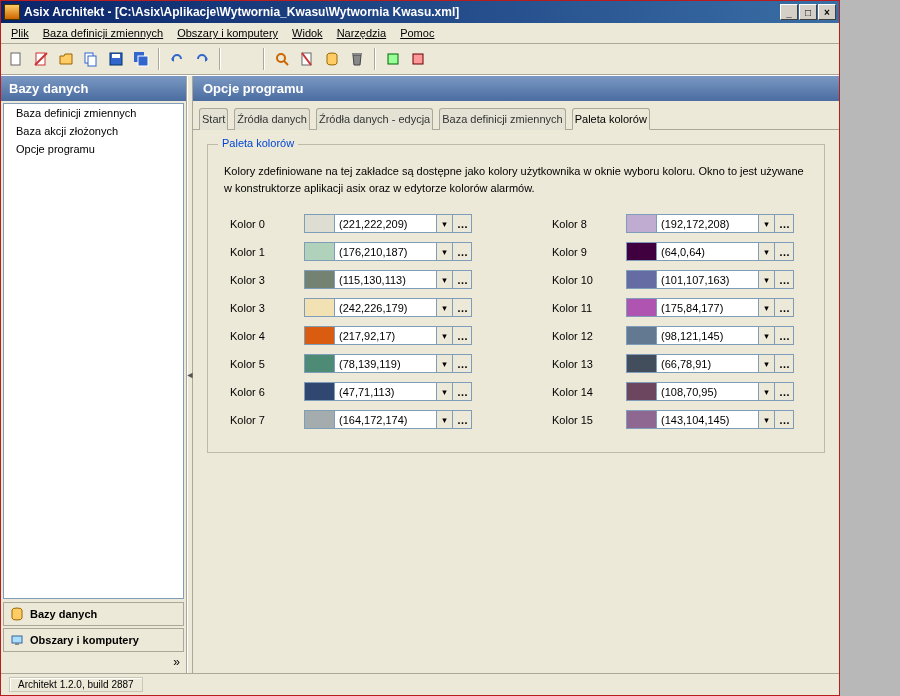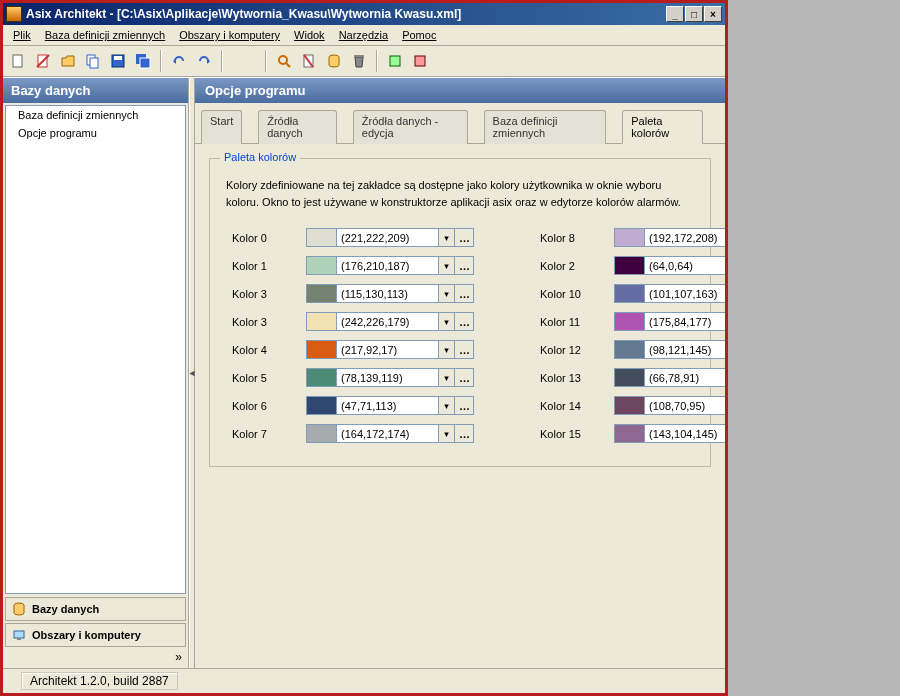--- a/index.html
+++ b/index.html
@@ -12,10 +12,10 @@
   overflow: hidden;
 }
 .window {
-  width: 728px;
+  width: 840px;
   height: 696px;
   background: #fdba74;
-  border: 3px solid #b91c1c;
+  border: 1px solid #b91c1c;
   display: flex;
   flex-direction: column;
 }

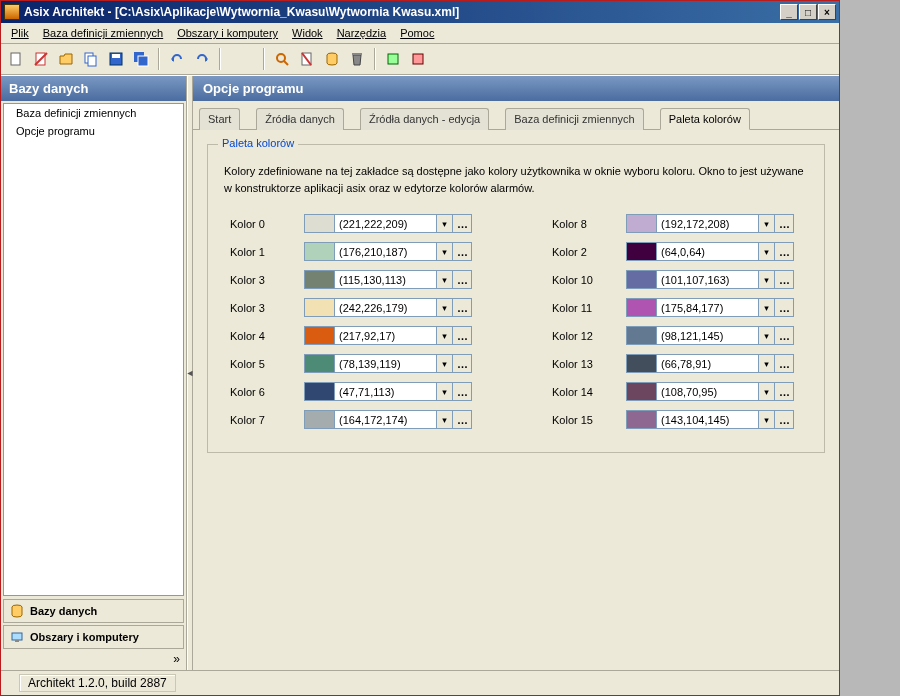--- a/index.html
+++ b/index.html
@@ -156,10 +156,10 @@
   background:#ece9d8;
 }
 .tabbar .tab {
-  padding:4px 8px;
+  padding:4px 2px;
   border:1px solid #aca899;
   border-bottom:none;
-  margin-right:16px;
+  margin-right:6px;
   background:#ece9d8;
   cursor:pointer;
   position:relative;

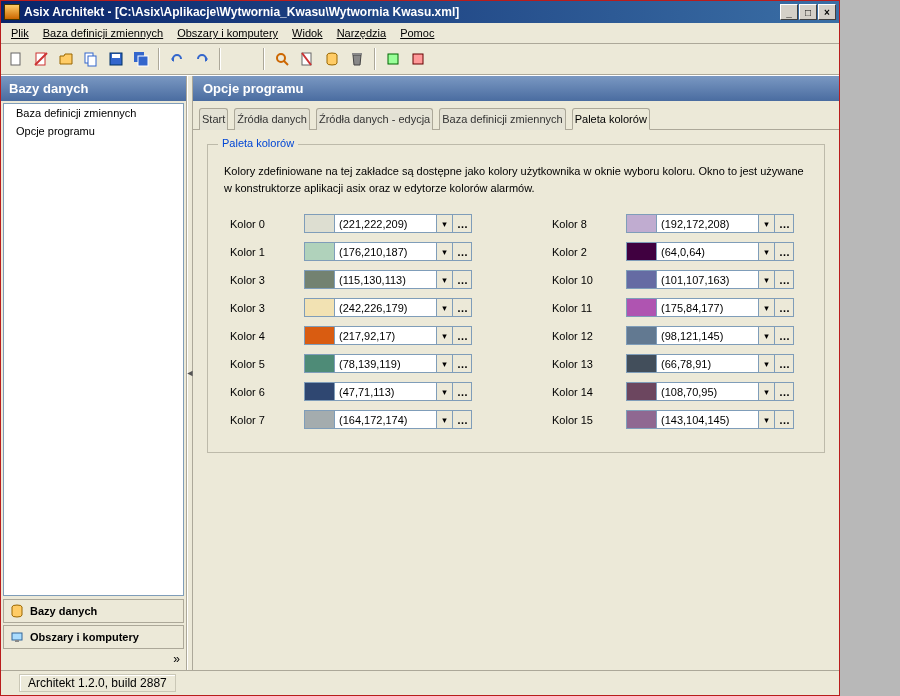--- a/index.html
+++ b/index.html
@@ -375,6 +375,7 @@
       <div class="sidebar-header">Bazy danych</div>
       <div class="sidebar-list">
         <div class="sl-item">Baza definicji zmiennych</div>
+        <div class="sl-item">Baza akcji złożonych</div>
         <div class="sl-item">Opcje programu</div>
       </div>
       <div class="sidebar-bottom-btn">

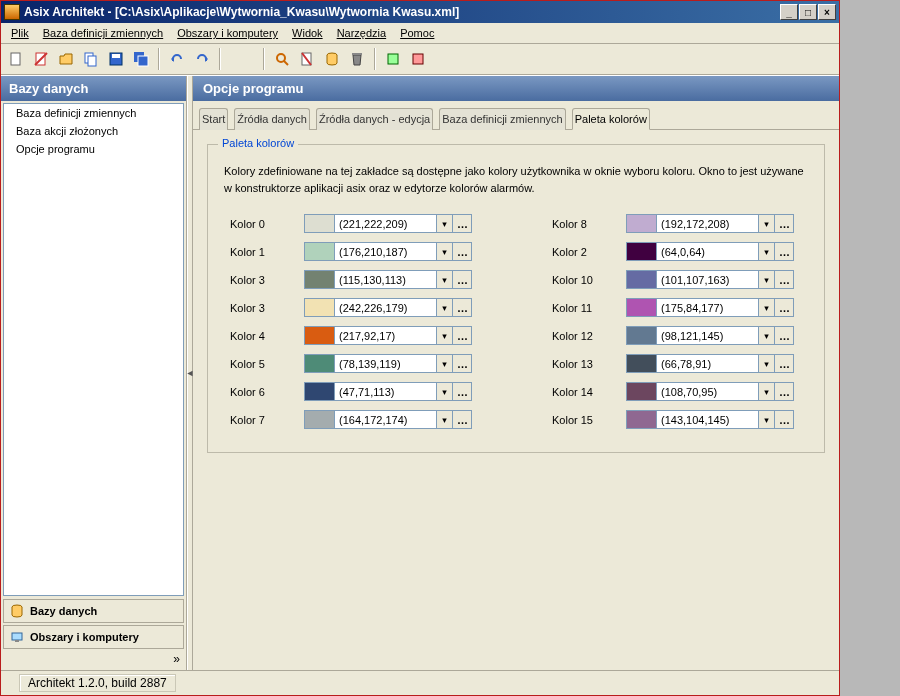--- a/index.html
+++ b/index.html
@@ -502,7 +502,7 @@
                   </div>
                 </div>
                 <div class="color-row">
-                  <div class="clabel">Kolor 2</div>
+                  <div class="clabel">Kolor 9</div>
                   <div class="color-combo">
                     <div class="swatch" style="background:#400040"></div>
                     <div class="value">(64,0,64)</div>

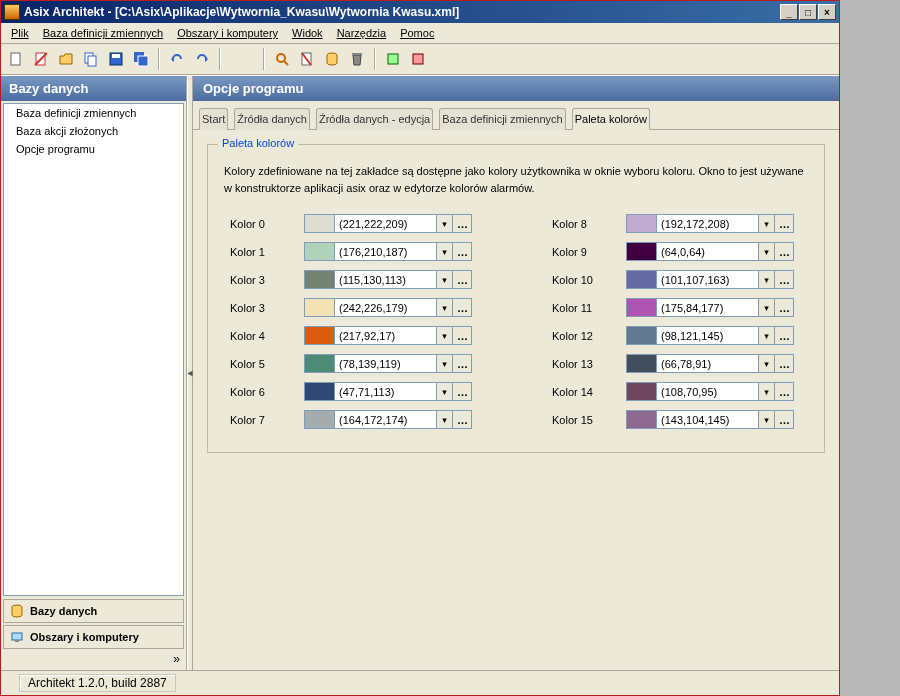--- a/index.html
+++ b/index.html
@@ -251,9 +251,9 @@
 .statusbar {
   border-top:1px solid #aca899;
   background:#ece9d8;
-  padding:3px 18px;
-  display:flex;
-  font-size:12px;
+  padding:3px 8px;
+  display:flex;
+  font-size:10px;
 }
 .statusbar .sb-cell { border:1px solid #cac7b6; padding:1px 8px; box-shadow: inset 1px 1px #fff;}
 svg { display:block; }

